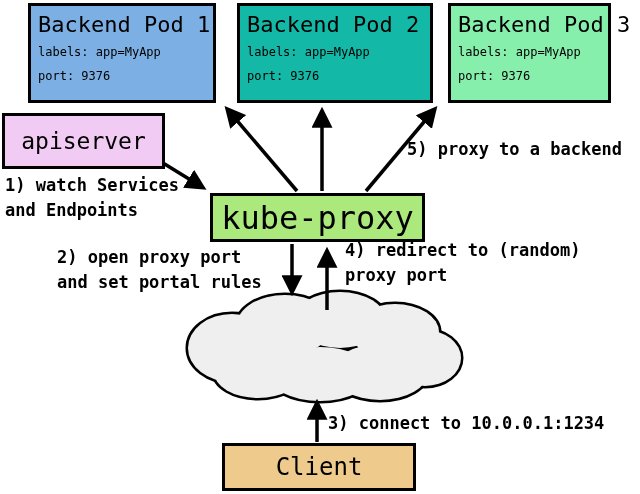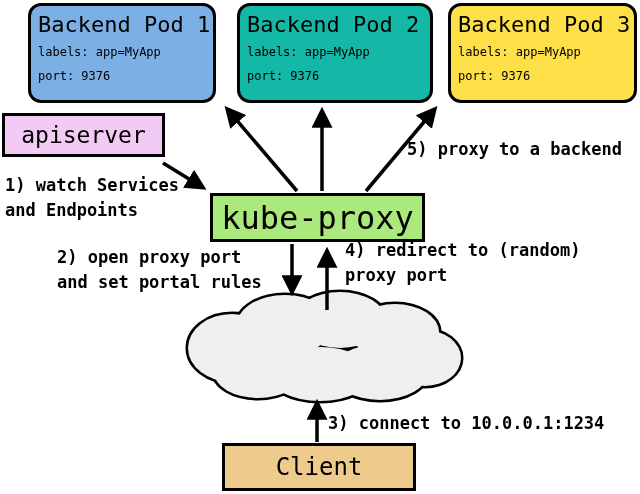--- a/index.html
+++ b/index.html
@@ -12,7 +12,7 @@
   .box{
     position:absolute;box-sizing:border-box;border:3px solid #000;
   }
-  .pod{width:188px;height:100px;top:3px;padding:3px 7px;border-radius:13px;}
+  .pod{width:188px;height:100px;top:3px;padding:3px 7px;}
   .pod-title{font-size:22px;line-height:31px;white-space:nowrap;}
   .pod-line{font-size:12px;line-height:24px;white-space:nowrap;}
   .node-label-box{display:flex;align-items:center;justify-content:center;}

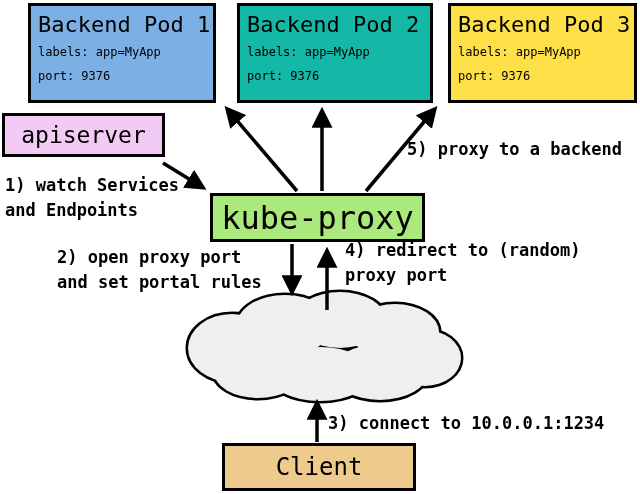--- a/index.html
+++ b/index.html
@@ -84,7 +84,7 @@
     <div class="pod-line">port: 9376</div>
   </div>
 
-  <div class="box pod" style="left: 448px; width: 189px; background-color: #fde047;">
+  <div class="box pod" style="left: 448px; width: 163px; background-color: #86efac;">
     <div class="pod-title">Backend Pod 3</div>
     <div class="pod-line">labels: app=MyApp</div>
     <div class="pod-line">port: 9376</div>

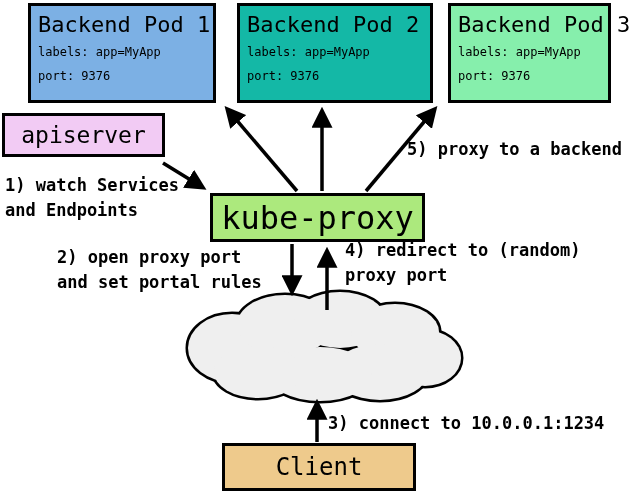--- a/index.html
+++ b/index.html
@@ -90,7 +90,7 @@
     <div class="pod-line">port: 9376</div>
   </div>
 
-  <div class="box node-label-box" style="left: 2px; top: 113px; width: 163px; height: 44px; background-color: rgb(242, 203, 244);">
+  <div class="box node-label-box" style="left: 2px; top: 113px; width: 163px; height: 56px; background-color: rgb(242, 203, 244);">
     <span class="node-label" style="font-size:23px;">apiserver</span>
   </div>
 

